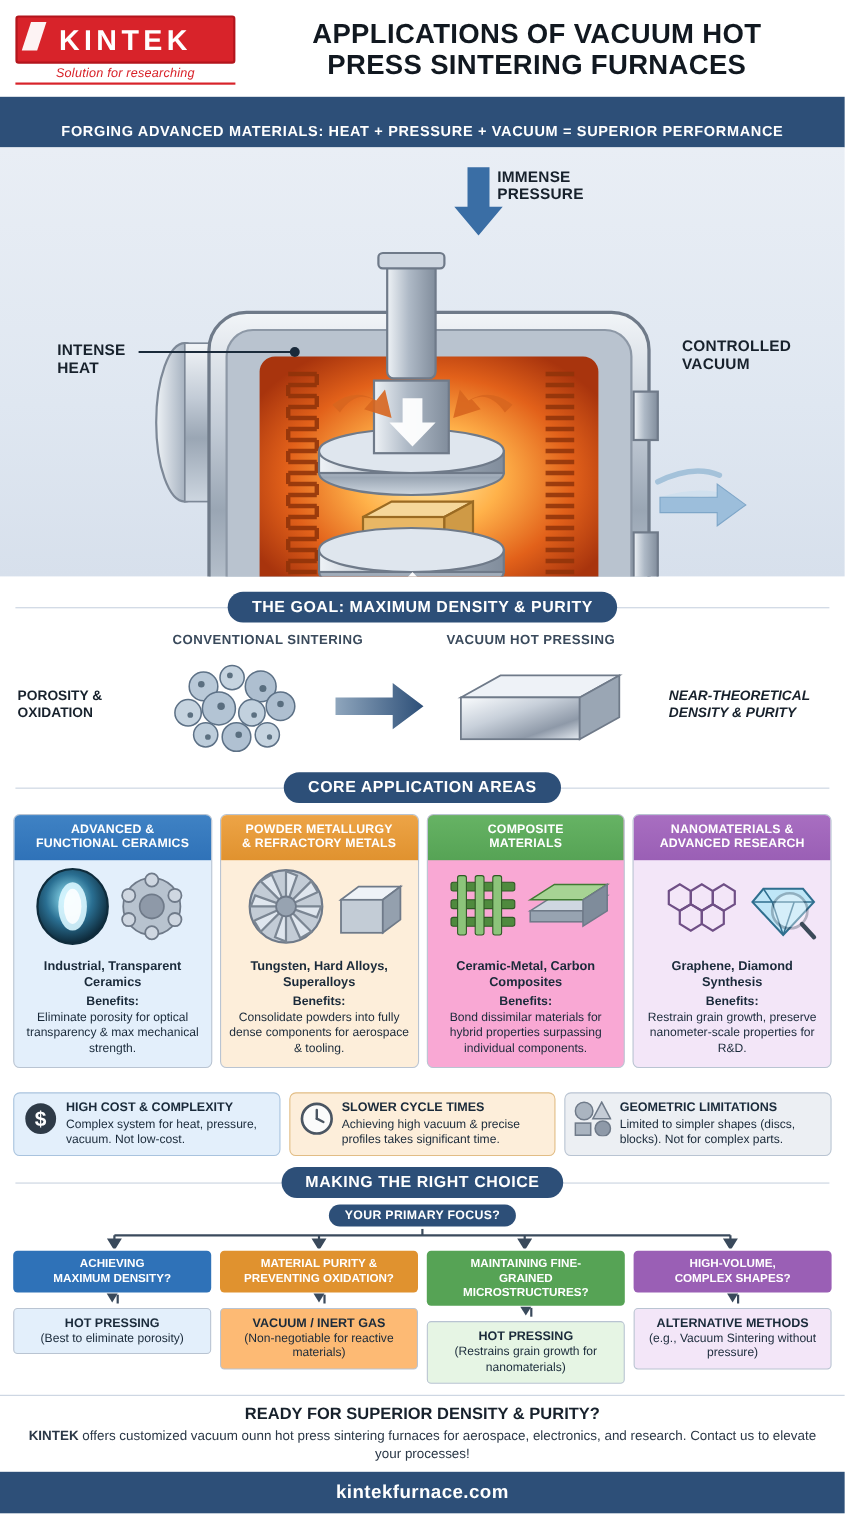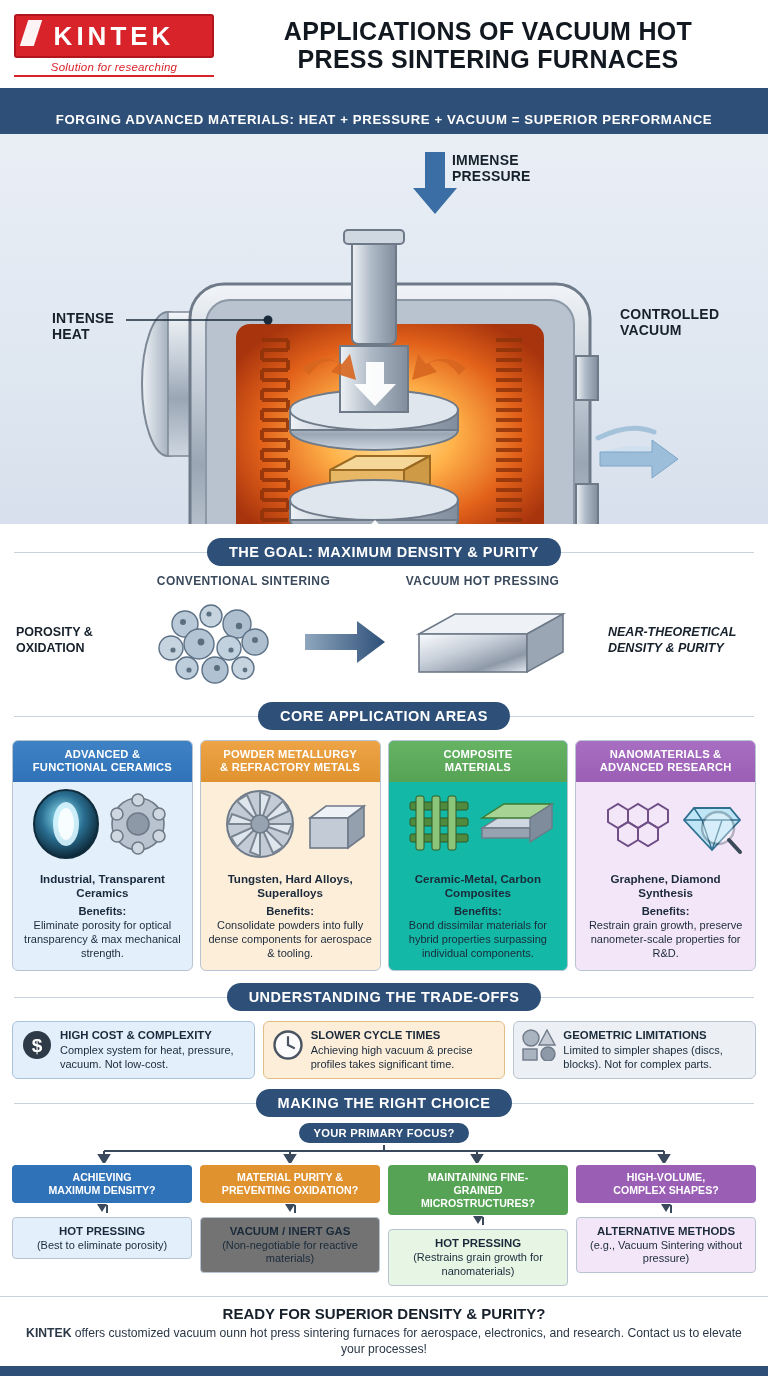--- a/index.html
+++ b/index.html
@@ -428,7 +428,7 @@
         </div>
       </div>
 
-      <div class="card" style="background:#14b8a6">
+      <div class="card" style="background:#f9a8d4">
         <div class="card-head" style="background:linear-gradient(180deg,#66b364,#56a355)">
           <div style="white-space:pre-line">COMPOSITE
 MATERIALS</div>

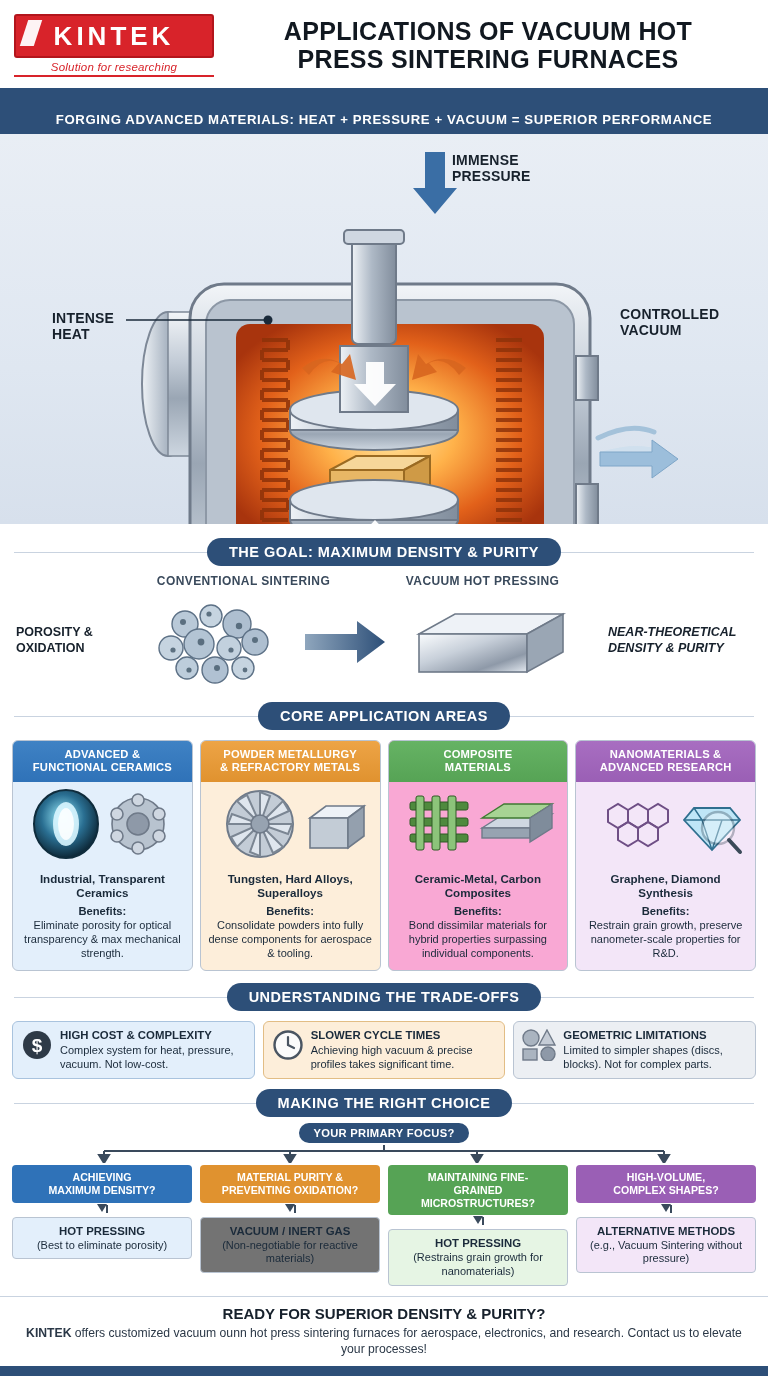--- a/index.html
+++ b/index.html
@@ -495,9 +495,6 @@
   </div>
 
   <div style="padding-top:4px">
-    <div class="pill-row">
-      <span class="pill">UNDERSTANDING THE TRADE-OFFS</span>
-    </div>
     <div class="tradeoffs">
 
       <div class="trade" style="background:#e3effb;border-color:#a9c3de">

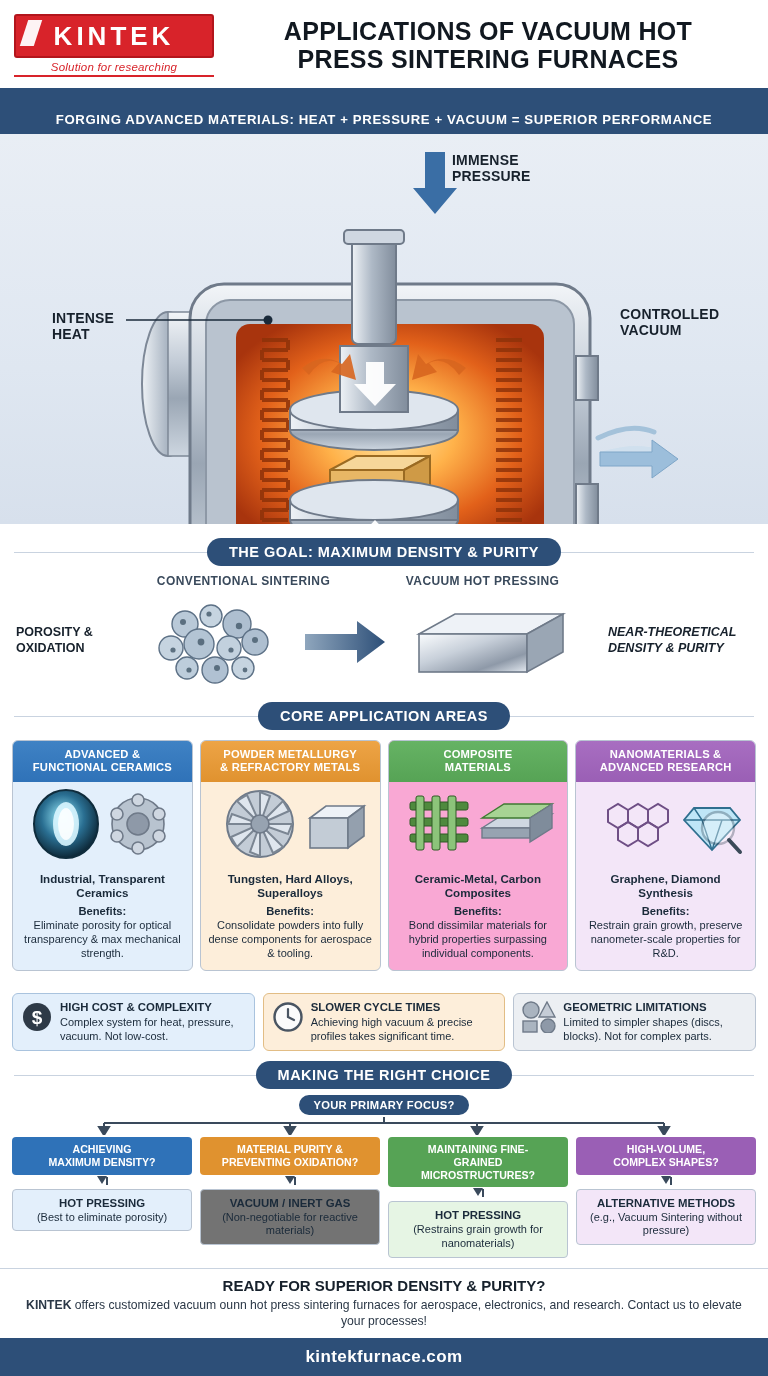--- a/index.html
+++ b/index.html
@@ -579,7 +579,7 @@
         <div class="tcol">
           <div class="tq" style="background:#e0922f;white-space:pre-line">MATERIAL PURITY &amp;
 PREVENTING OXIDATION?</div>
-          <div class="ta" style="background:#737373">
+          <div class="ta" style="background:#fdba74">
             <span class="arrow-dn"></span>
             <b>VACUUM / INERT GAS</b><br>
             <span>(Non-negotiable for reactive materials)</span>

